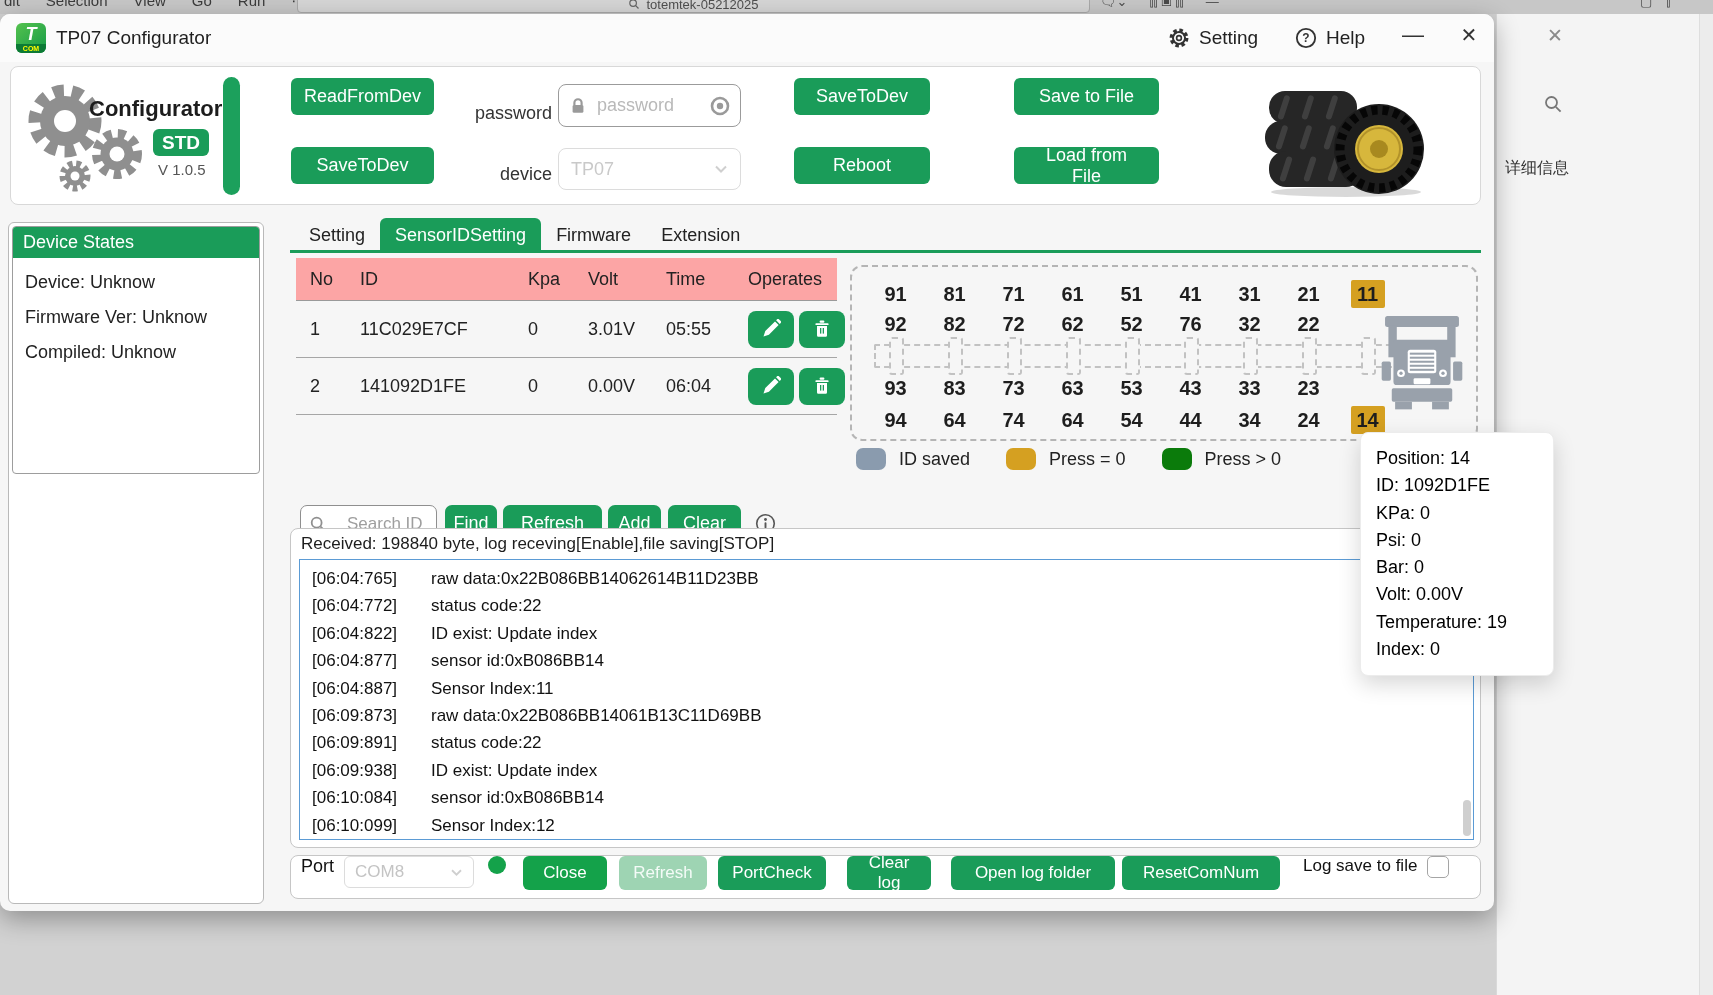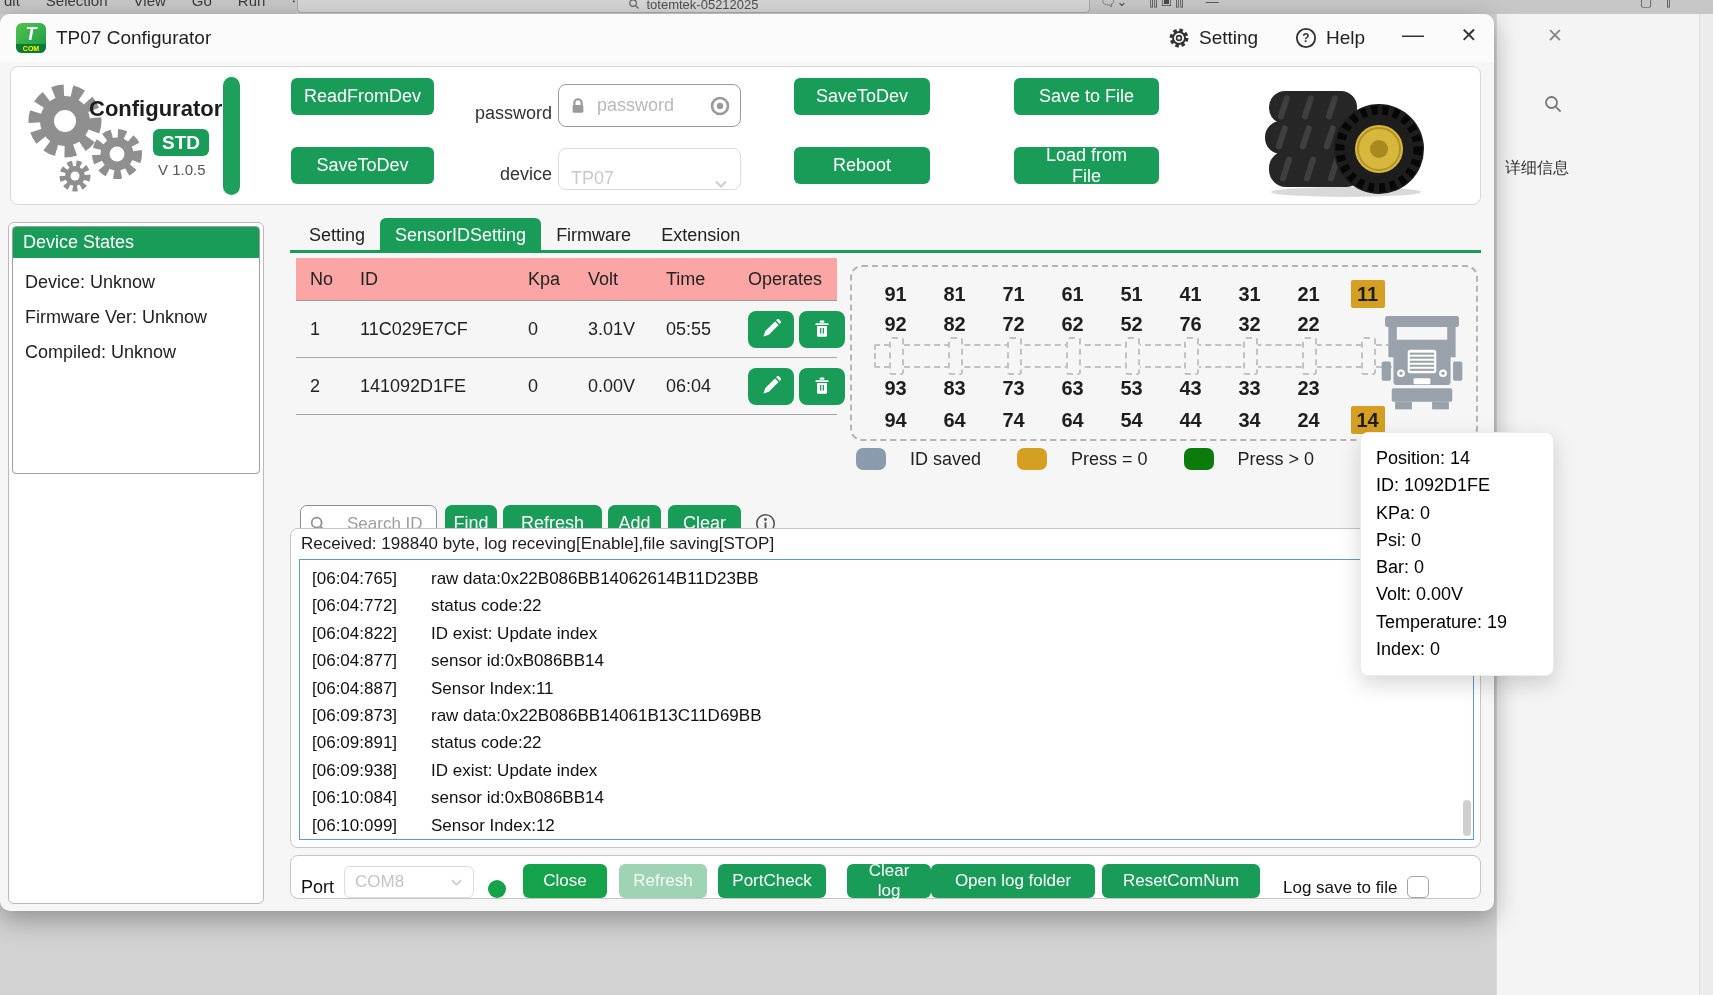--- a/index.html
+++ b/index.html
@@ -71,7 +71,7 @@
   #pw-field input{border:none;outline:none;flex:1;min-width:0;font-size:18px;color:#333;background:transparent;font-family:inherit}
   #pw-field input::placeholder{color:#b9b9b9}
   #device-select{position:absolute;left:547px;top:81px;width:183px;height:42px;border:1px solid #dcdcdc;border-radius:8px;
-       background:#fff;display:flex;align-items:flex-end;justify-content:space-between;padding:0 12px;color:#c9c9c9;font-size:18px}
+       background:#fff;display:flex;align-items:center;justify-content:space-between;padding:0 12px;color:#c9c9c9;font-size:18px}
   .tires{position:absolute;left:1250px;top:12px}
 
   

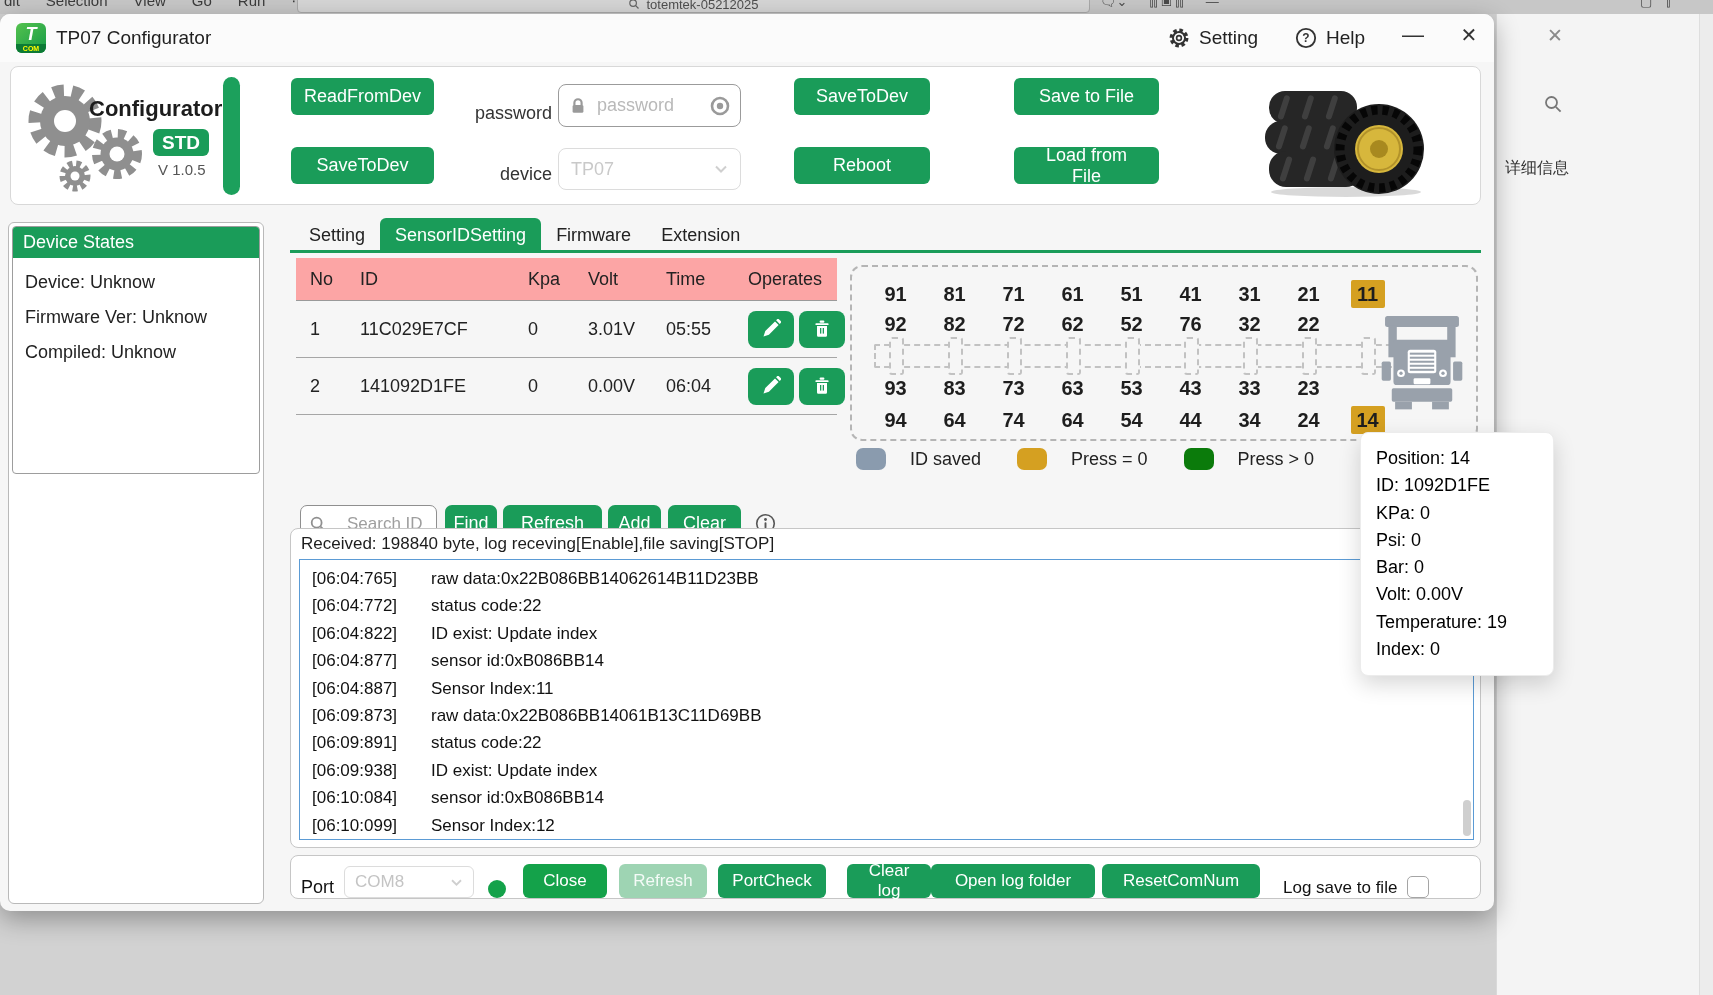--- a/index.html
+++ b/index.html
@@ -110,7 +110,7 @@
 
   
   #legend{position:absolute;left:856px;top:434px;display:flex;align-items:center;gap:36px;font-size:18px;color:#222}
-  .leg{display:flex;align-items:center;gap:24px}
+  .leg{display:flex;align-items:center;gap:13px}
   .sw{width:30px;height:22px;border-radius:7px}
 
   

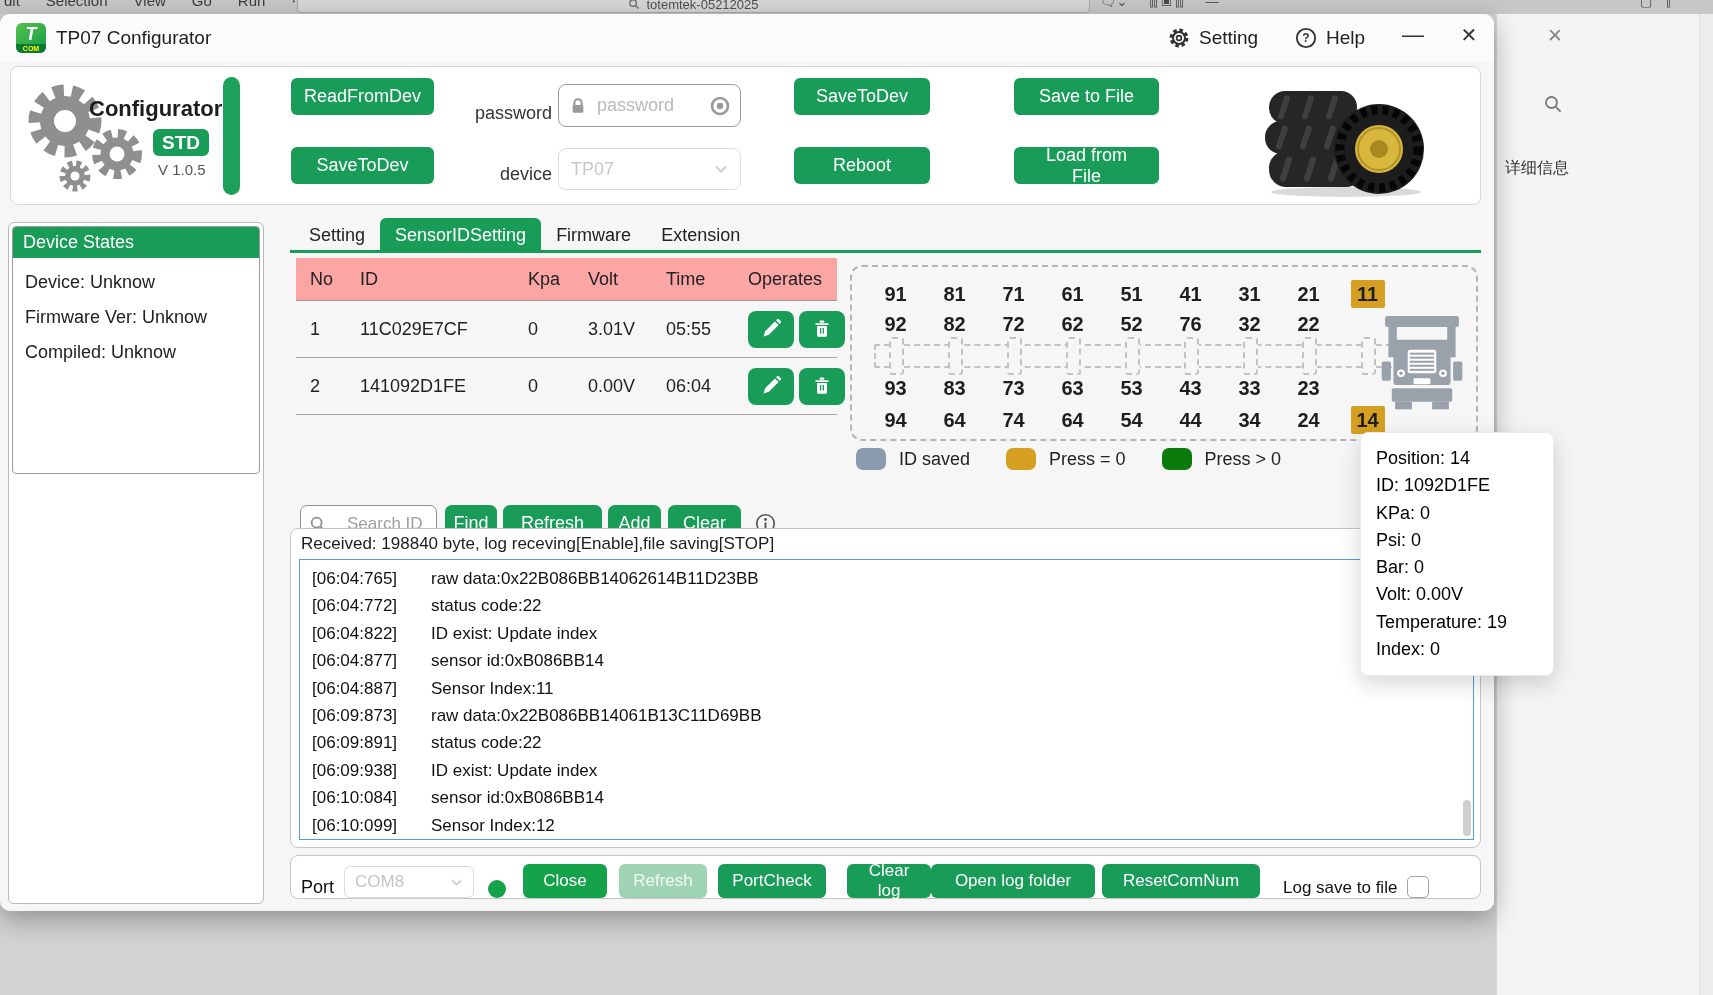--- a/index.html
+++ b/index.html
@@ -139,7 +139,7 @@
 
   
   #bottom-bar{position:absolute;left:290px;top:841px;width:1191px;height:44px;background:#fff;border:1px solid #c6c6c6;
-       border-radius:8px;display:flex;align-items:flex-end;padding-left:8px;font-size:17px}
+       border-radius:8px;display:flex;align-items:flex-start;padding-left:8px;font-size:17px}
   #port-label{font-size:18px;color:#111;margin-left:2px}
   #port-select{width:130px;height:32px;border:1px solid #dcdcdc;border-radius:6px;margin-left:10px;color:#c4c4c4;
        display:flex;align-items:center;justify-content:space-between;padding:0 10px;background:#fff}

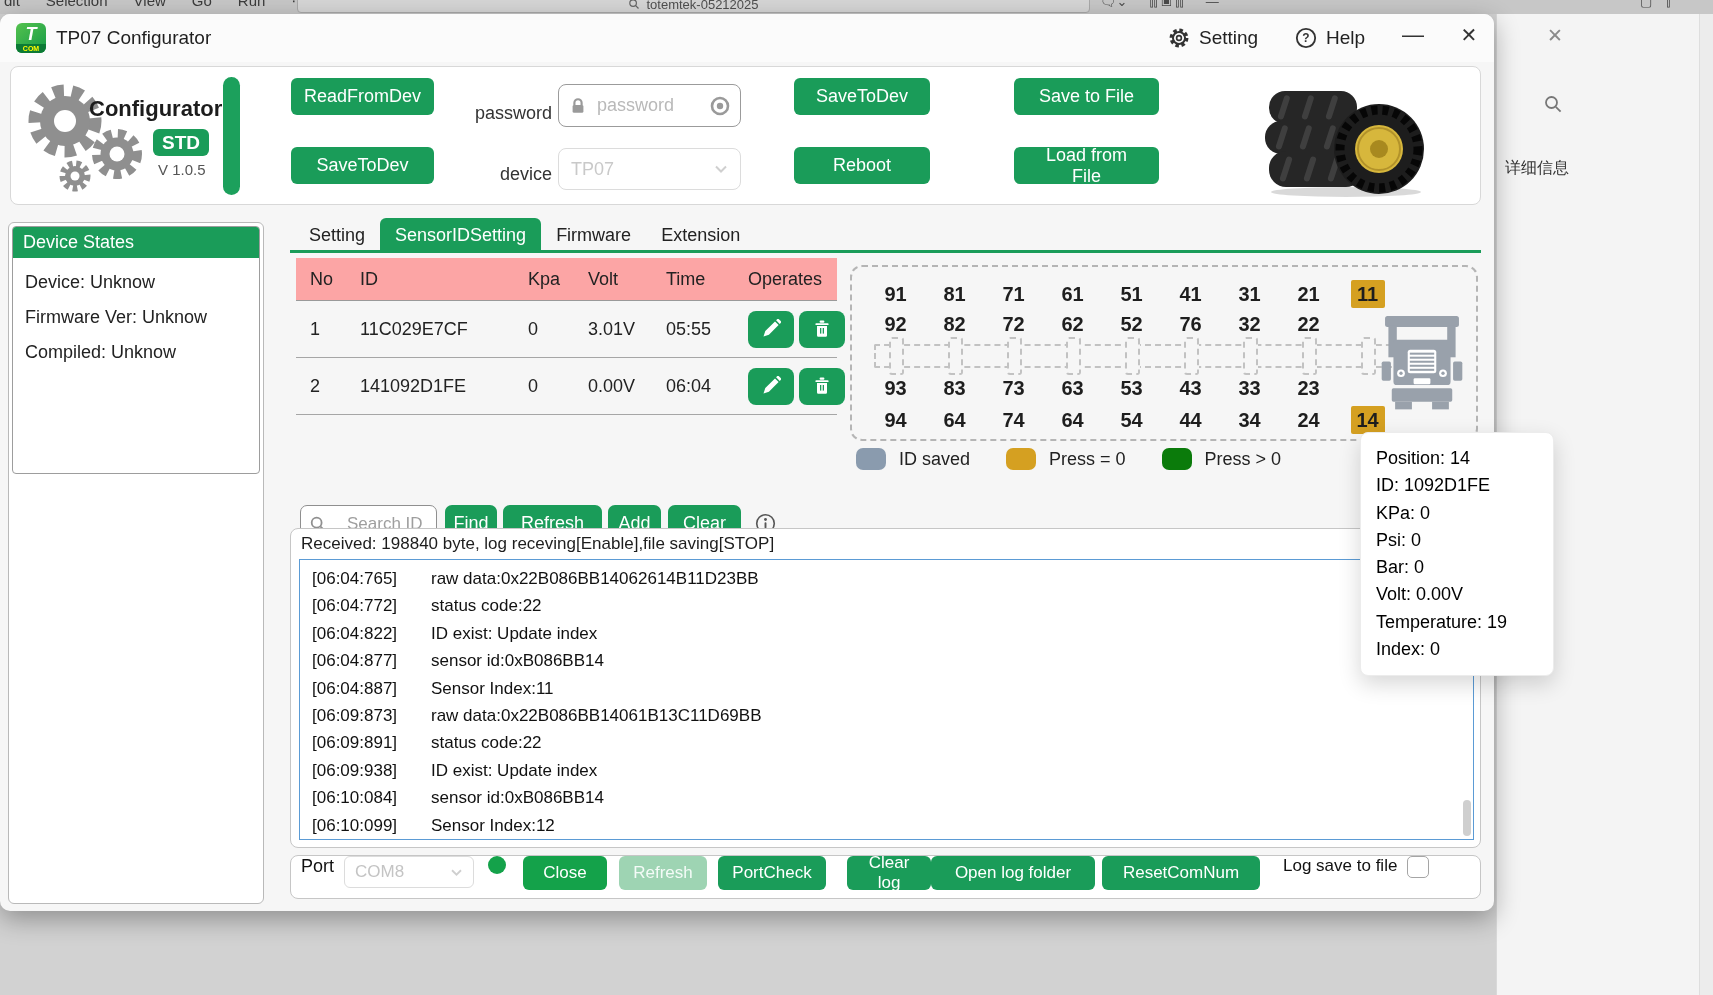--- a/index.html
+++ b/index.html
@@ -149,7 +149,7 @@
   #btn-refresh{width:88px;margin-left:12px;background:var(--green-pale);color:#f4fbf7}
   #btn-portcheck{width:108px;margin-left:11px}
   #btn-clearlog{width:84px;margin-left:21px}
-  #btn-openlog{width:164px;}
+  #btn-openlog{width:164px;margin-left:20px}
   #btn-resetcom{width:158px;margin-left:7px}
   #logsave-label{margin-left:23px;color:#111}
   #logsave-check{width:22px;height:22px;border:1.5px solid #a5a5a5;border-radius:5px;margin-left:10px;background:#fff}

